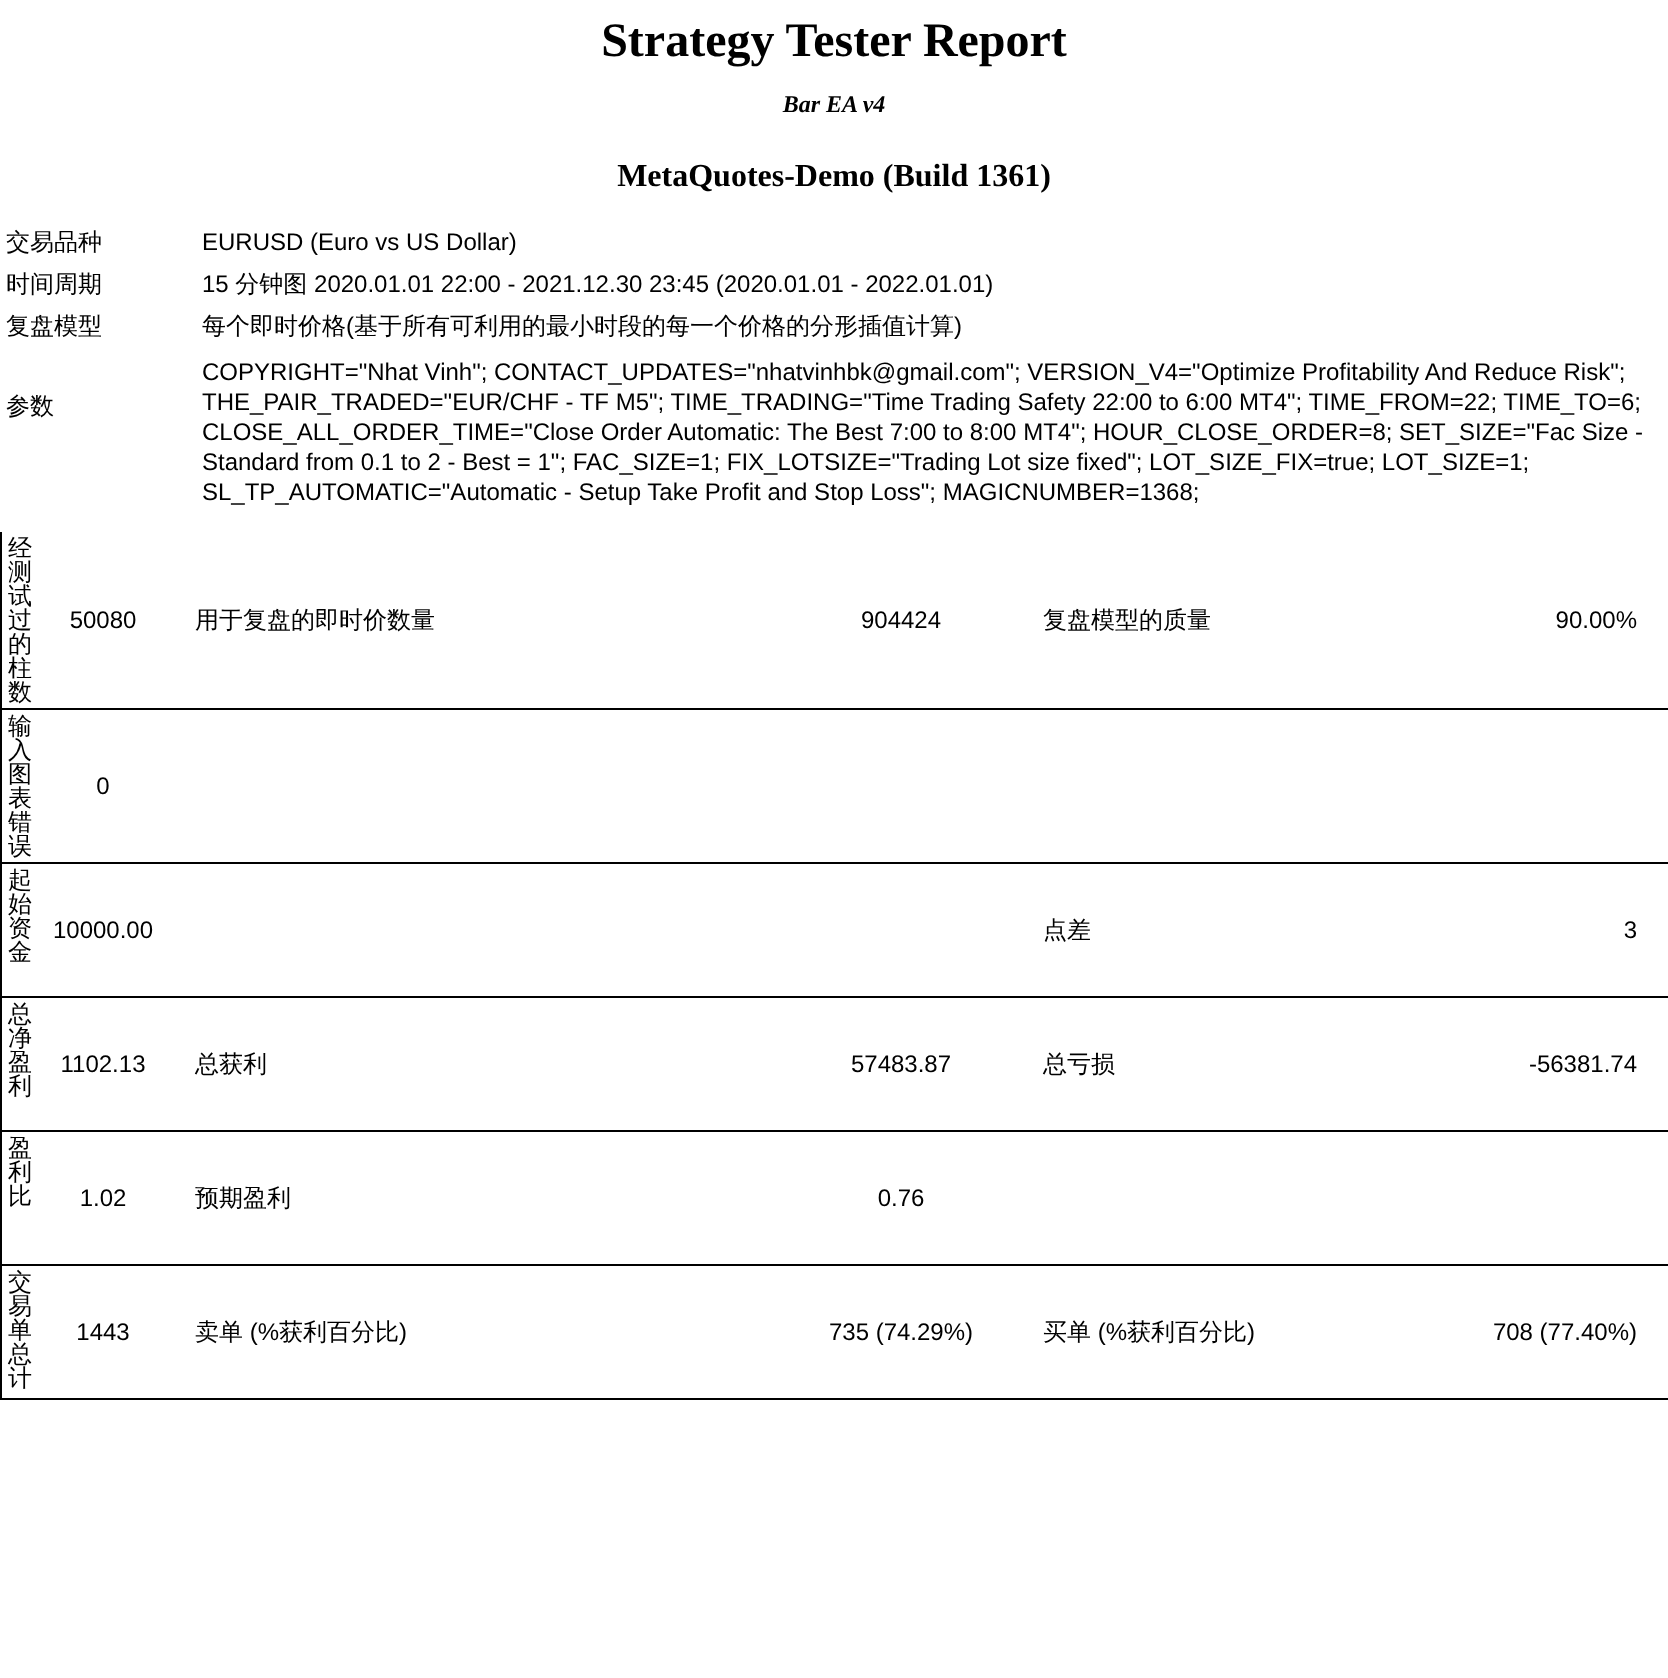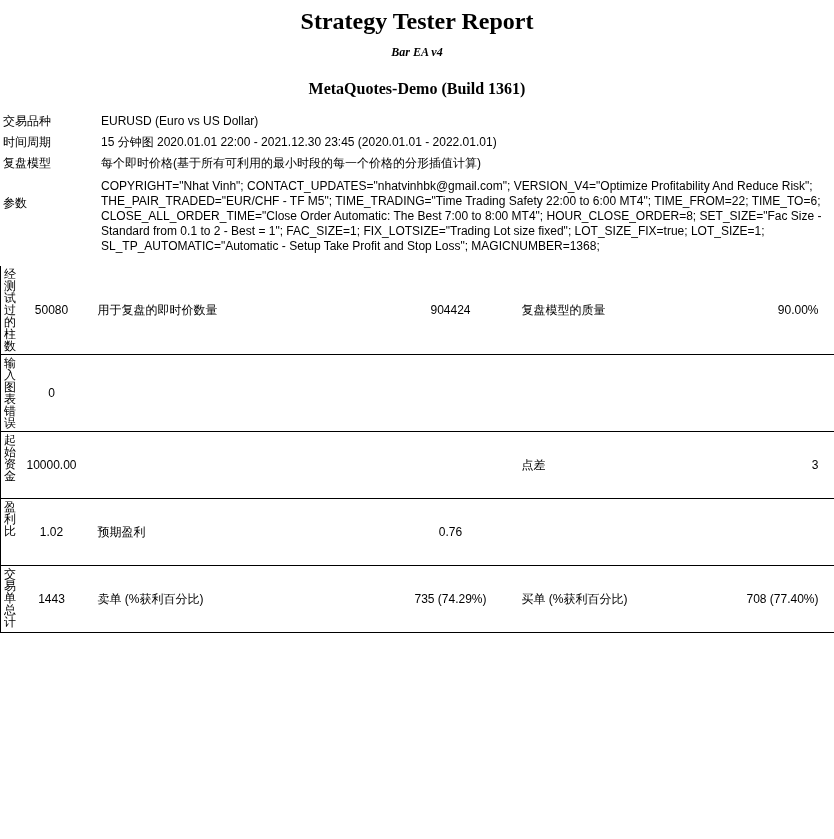--- a/index.html
+++ b/index.html
@@ -184,6 +184,16 @@
       <td class="seccell stat-right" style="vertical-align:middle;">3</td>
     </tr>
 
+    <tr class="row-tall">
+      <td class="vlabelbox">
+            <span class="vtext">总净盈利</span>
+          </td>
+      <td class="seccell num" style="vertical-align:middle;">1102.13</td>
+      <td class="seccell midlabel" style="vertical-align:middle;">总获利</td>
+      <td class="seccell num" style="vertical-align:middle;">57483.87</td>
+      <td class="seccell midlabel" style="vertical-align:middle;">总亏损</td>
+      <td class="seccell stat-right" style="vertical-align:middle;">-56381.74</td>
+    </tr>
 
     <tr class="row-tall">
       <td class="vlabelbox">

